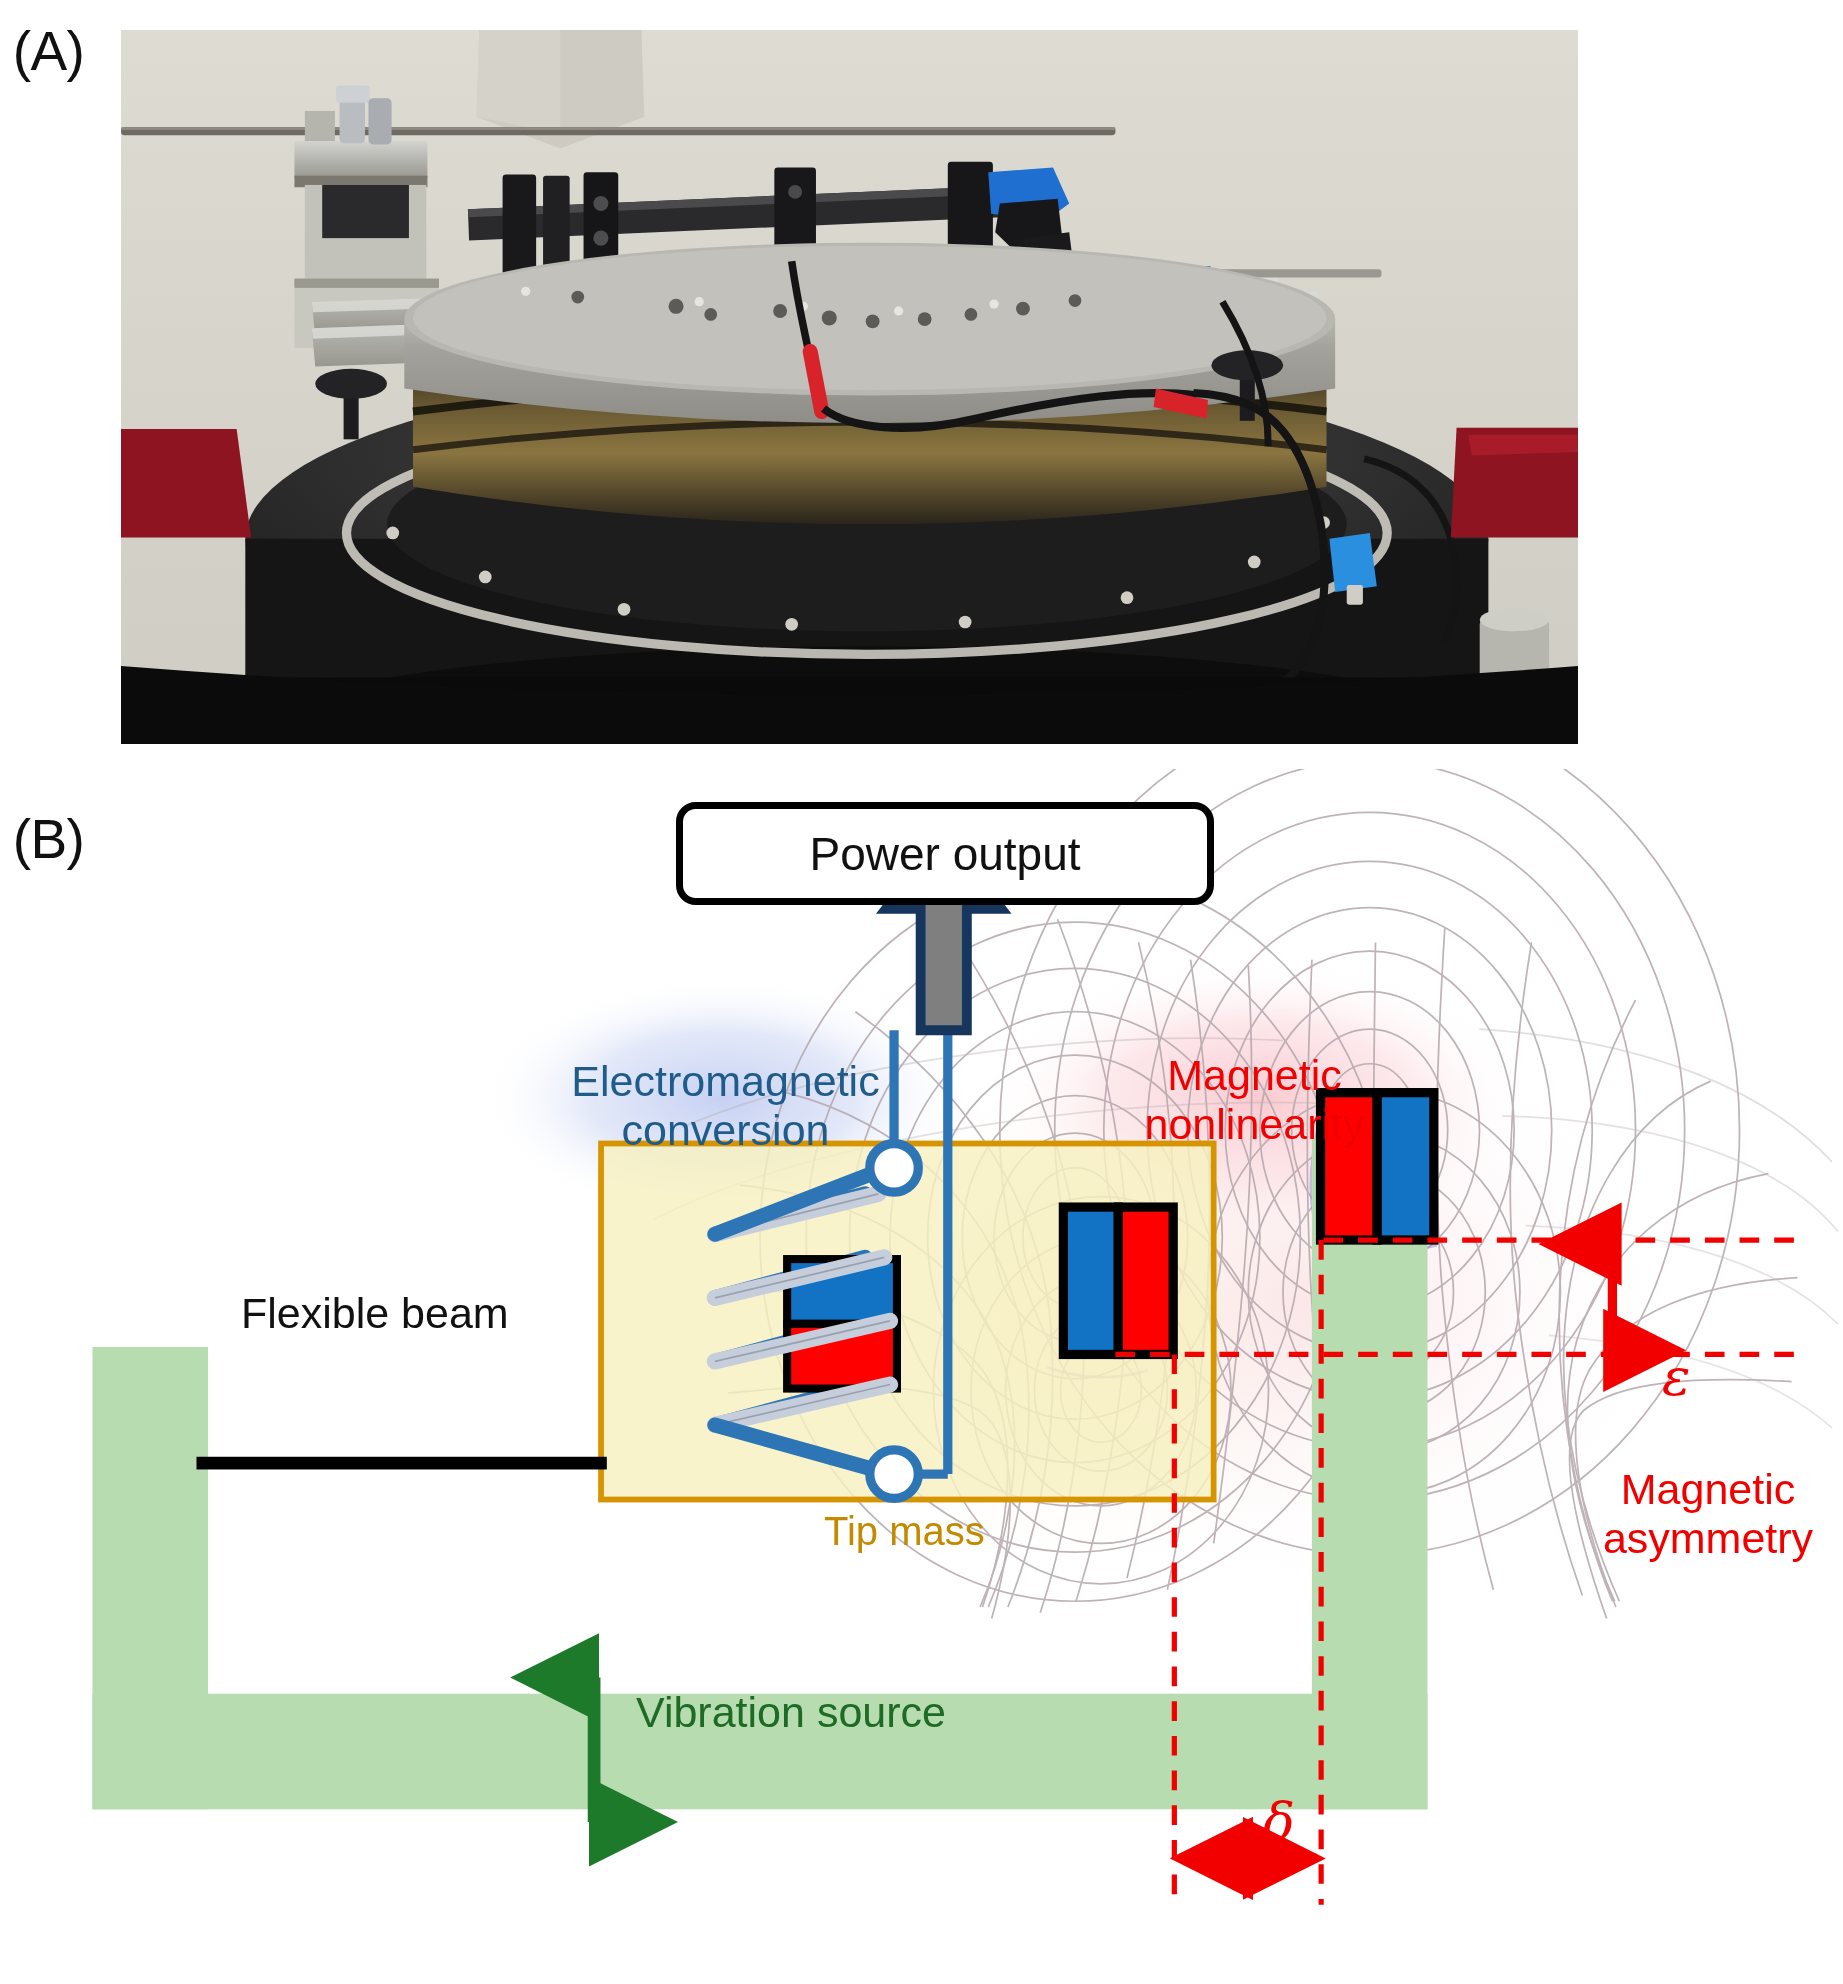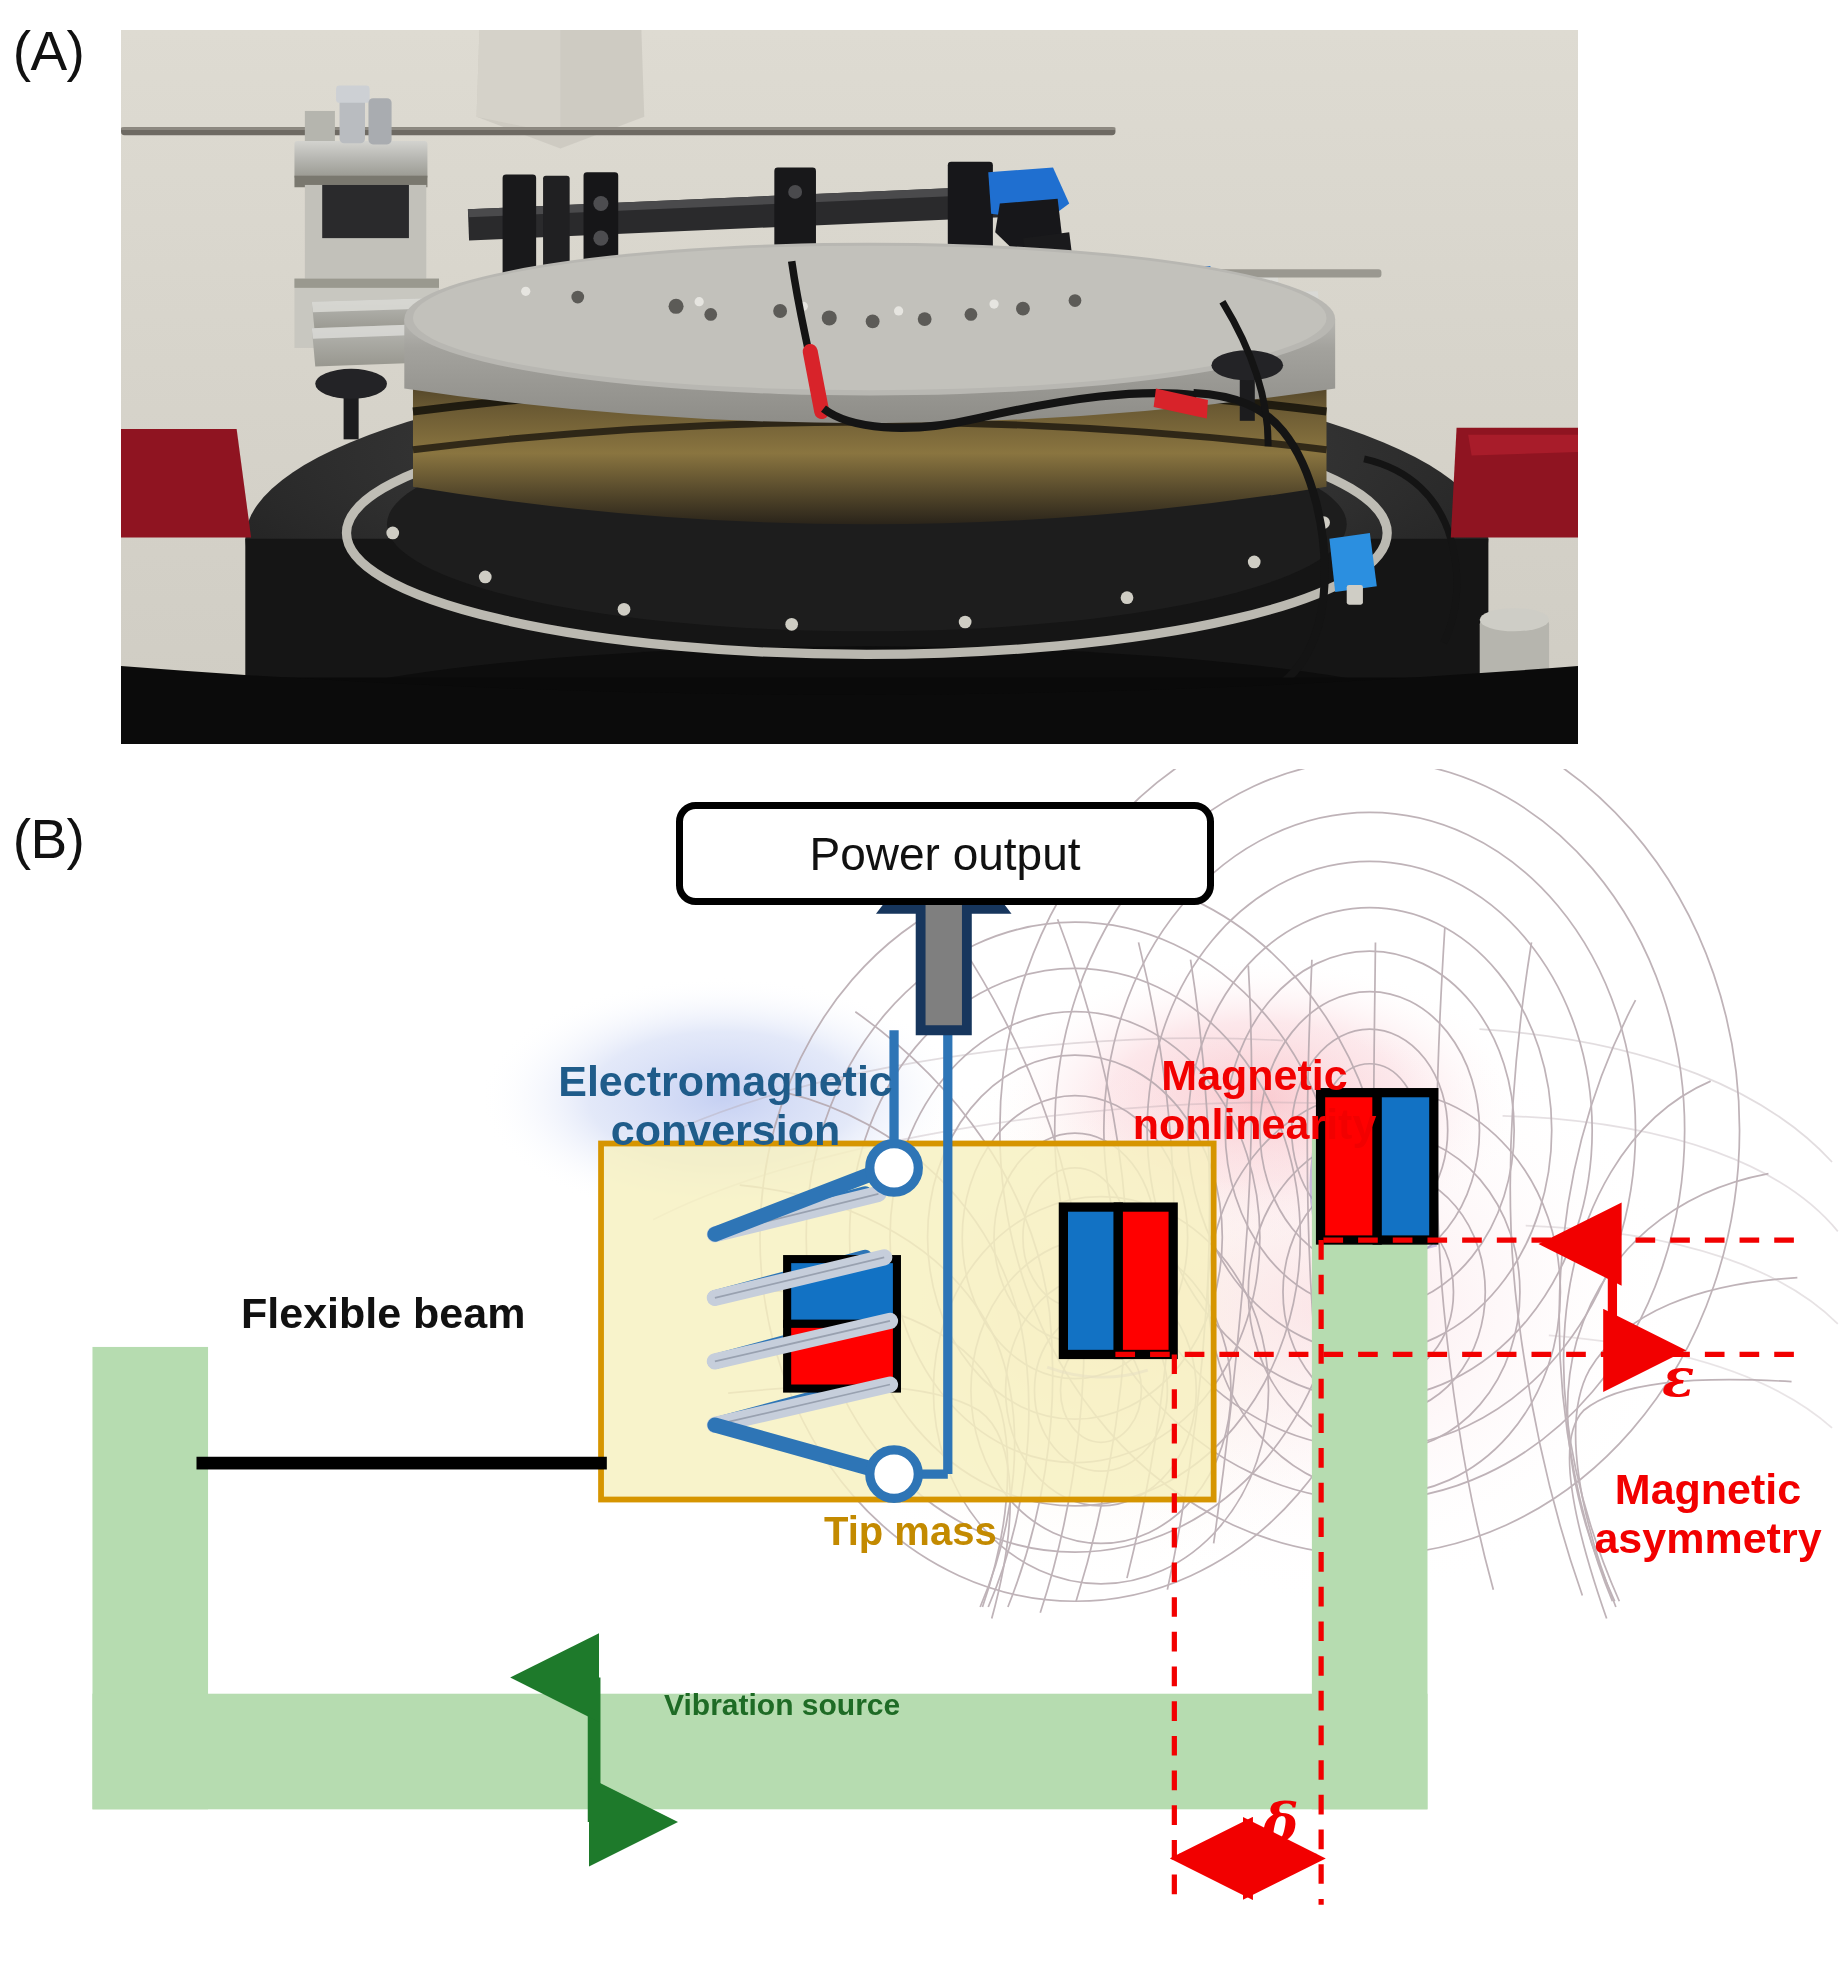--- a/index.html
+++ b/index.html
@@ -19,7 +19,7 @@
   #diagram-svg{display:block;width:100%;height:100%;}
 
   
-  .dlabel{position:absolute;line-height:1.14;white-space:pre;font-weight:bold;}
+  .dlabel{position:absolute;line-height:1.14;white-space:pre;}
 
   #power-output-box{position:absolute;left:676px;top:802px;width:538px;height:103px;
     border:7.5px solid #000;border-radius:19.7px;background:#fff;box-sizing:border-box;

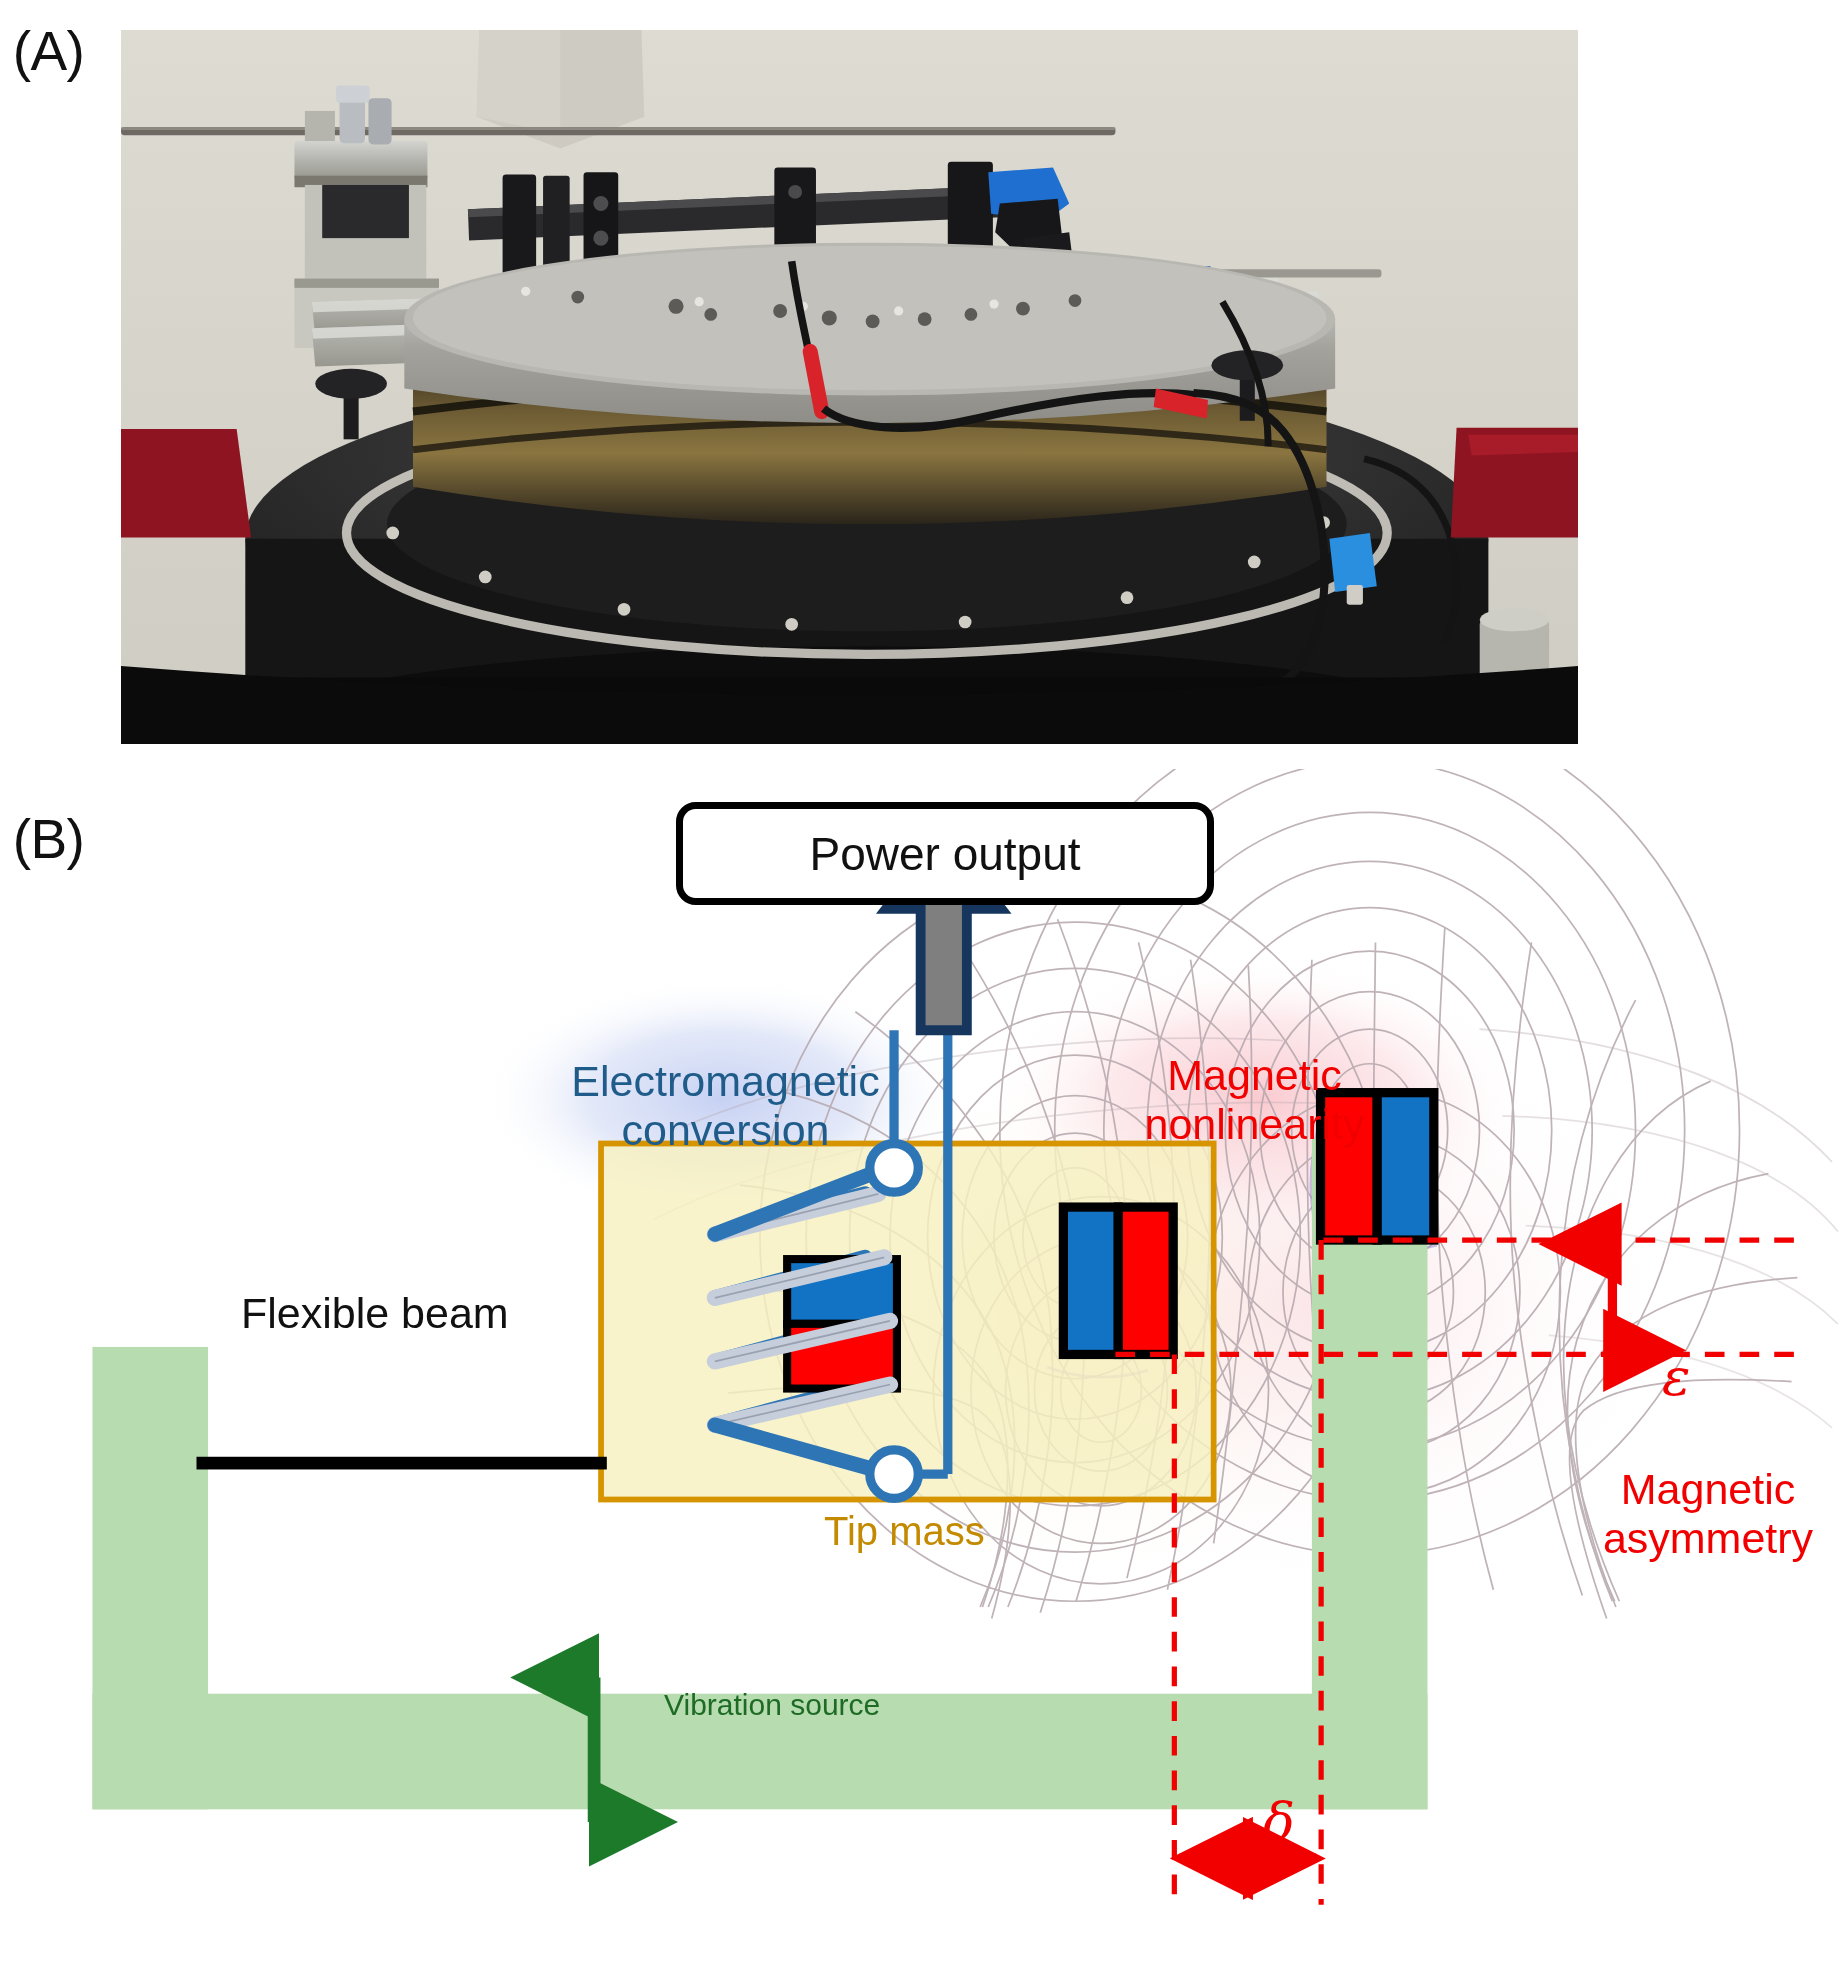--- a/index.html
+++ b/index.html
@@ -30,7 +30,7 @@
   #mag-nonlin-label{left:1081px;top:1051px;width:347px;text-align:center;font-size:43px;color:#F20000;}
   #flex-beam-label{left:241px;top:1289px;width:347px;text-align:left;font-size:43px;color:#111;}
   #tip-mass-label{left:824px;top:1509px;font-size:40px;color:#C38A00;text-align:center;}
-  #vib-src-label{left:664px;top:1688px;font-size:30px;color:#1E6B25;}
+  #vib-src-label{left:636px;top:1688px;font-size:43px;color:#1E6B25;}
   #mag-asym-label{left:1572px;top:1465px;width:272px;text-align:center;font-size:43px;color:#F20000;}
   #mag-gap-label{left:1116px;top:1902px;width:347px;text-align:center;font-size:43px;color:#F20000;}
   #eps-sym{left:1662px;top:1347px;font-size:53px;color:#F20000;font-style:italic;font-family:"DejaVu Serif",serif;}

